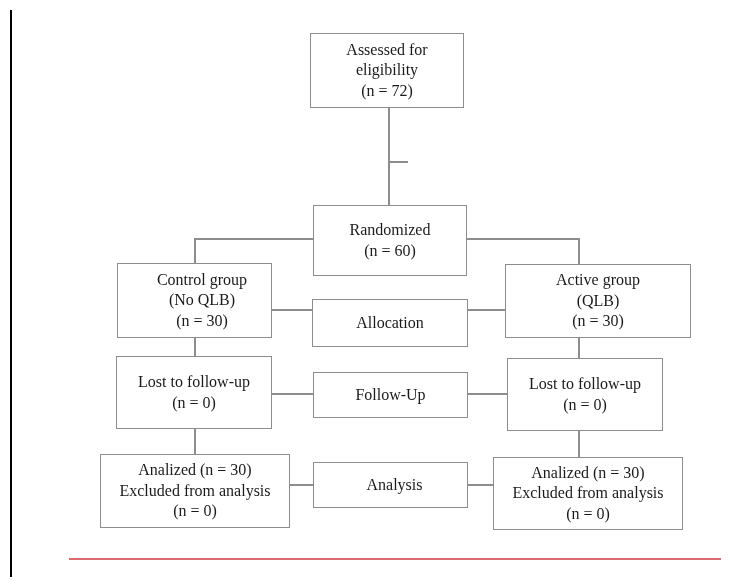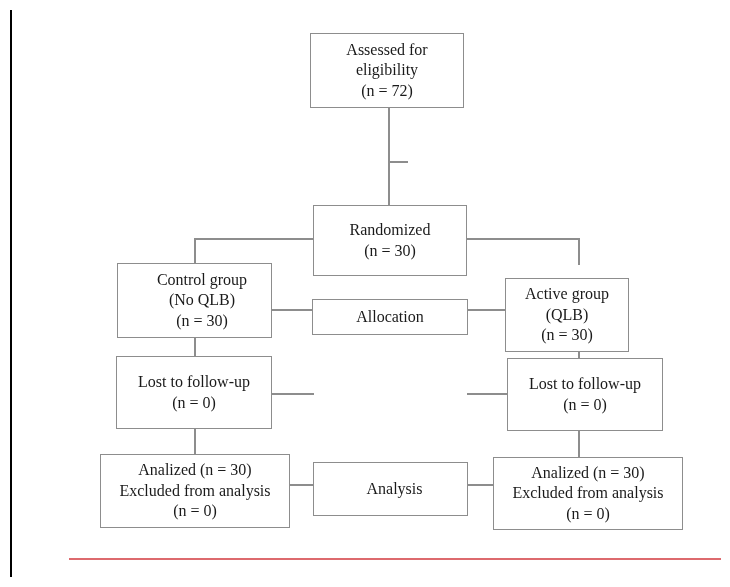--- a/index.html
+++ b/index.html
@@ -91,7 +91,7 @@
 
   <div class="box" style="left:313px; top:205px; width:154px; height:71px;">
     <span class="box-text">Randomized
-(n = 30)</span>
+(n = 60)</span>
   </div>
 
   <div class="box" style="left:117px; top:263px; width:155px; height:75px;padding-left:15px;">

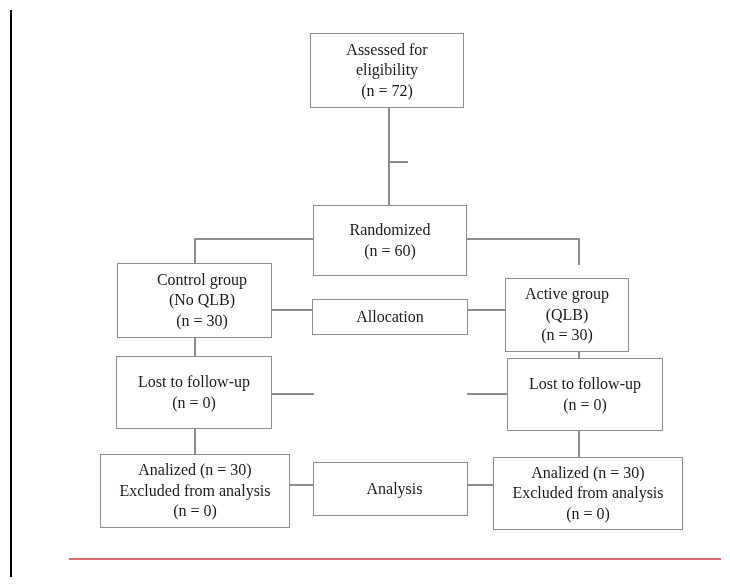--- a/index.html
+++ b/index.html
@@ -104,7 +104,7 @@
     <span class="box-text">Allocation</span>
   </div>
 
-  <div class="box" style="left:505px; top:278px; width:124px; height:74px;text-align:center;">
+  <div class="box" style="left:505px; top:264px; width:186px; height:74px;text-align:center;">
     <span class="box-text">Active group
 (QLB)
 (n = 30)</span>

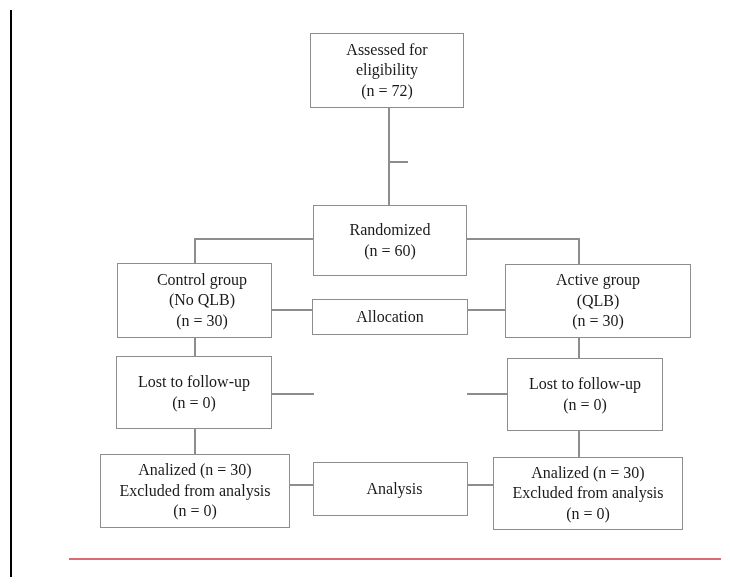--- a/index.html
+++ b/index.html
@@ -100,7 +100,7 @@
 (n = 30)</span>
   </div>
 
-  <div class="box" style="left:312px; top:299px; width:156px; height:36px;">
+  <div class="box" style="left:312px; top:299px; width:156px; height:48px;">
     <span class="box-text">Allocation</span>
   </div>
 

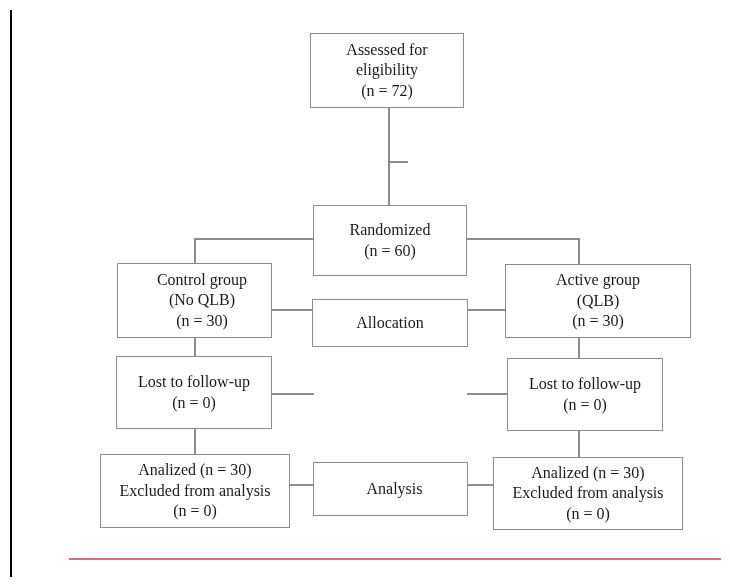--- a/index.html
+++ b/index.html
@@ -115,6 +115,9 @@
 (n = 0)</span>
   </div>
 
+  <div class="box" style="left:313px; top:372px; width:155px; height:46px;">
+    <span class="box-text">Follow-Up</span>
+  </div>
 
   <div class="box" style="left:507px; top:358px; width:156px; height:73px;">
     <span class="box-text">Lost to follow-up

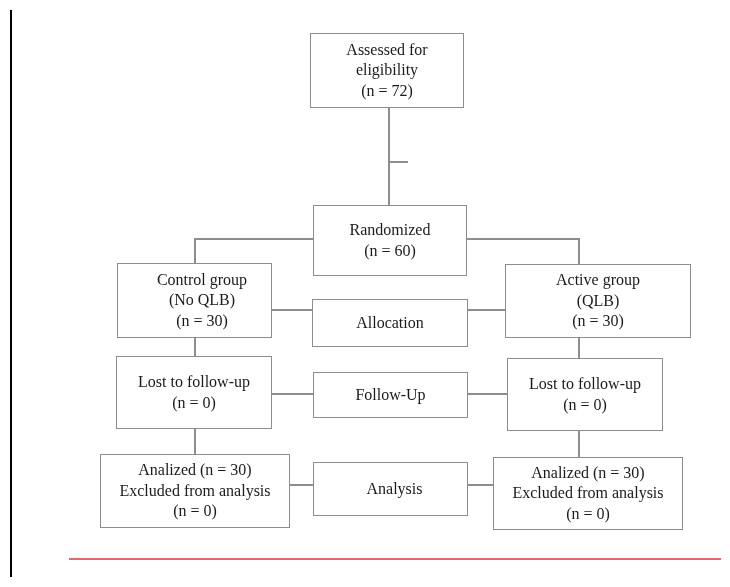--- a/index.html
+++ b/index.html
@@ -130,7 +130,7 @@
 (n = 0)</span>
   </div>
 
-  <div class="box" style="left:313px; top:462px; width:155px; height:54px;padding-left:8px;">
+  <div class="box" style="left:313px; top:462px; width:155px; height:46px;padding-left:8px;">
     <span class="box-text">Analysis</span>
   </div>
 

